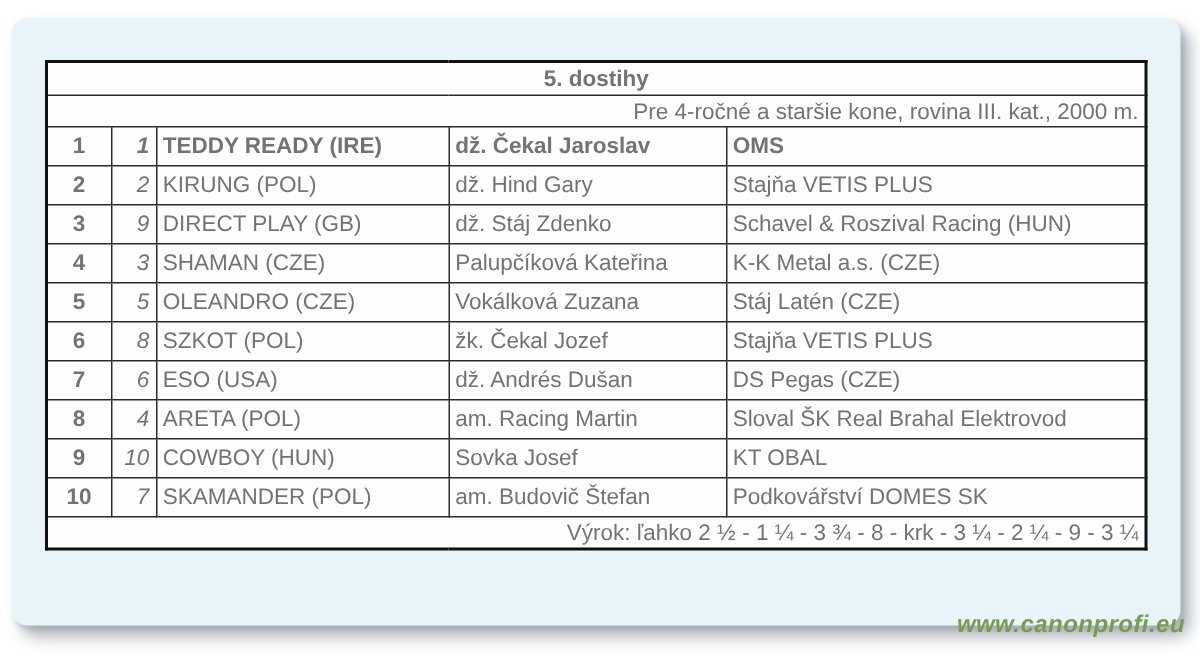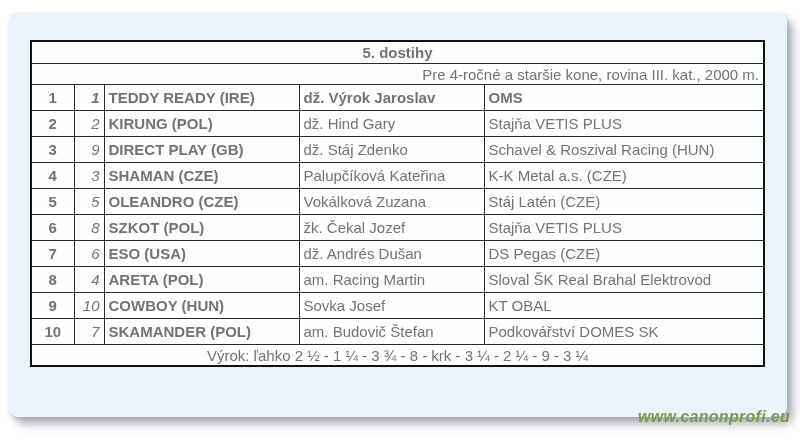--- a/index.html
+++ b/index.html
@@ -118,7 +118,7 @@
     <td class="c-place">1</td>
     <td class="c-prog">1</td>
     <td class="c-horse">TEDDY READY (IRE)</td>
-    <td class="c-jockey">dž. Výrok Jaroslav</td>
+    <td class="c-jockey">dž. Čekal Jaroslav</td>
     <td class="c-owner">OMS</td>
   </tr>
           <tr class="result">

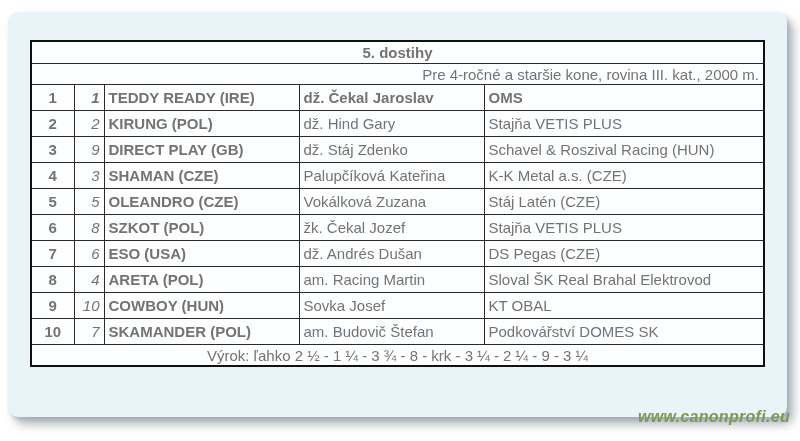--- a/index.html
+++ b/index.html
@@ -72,7 +72,7 @@
     font-style: italic;
     padding-right: 6px;
   }
-  td.c-horse { font-weight: bold; }
+  td.c-horse { font-weight: normal; }
   td.c-jockey, td.c-owner { font-weight: normal; }
   tr.winner td { font-weight: bold; }
   td.t-verdict {

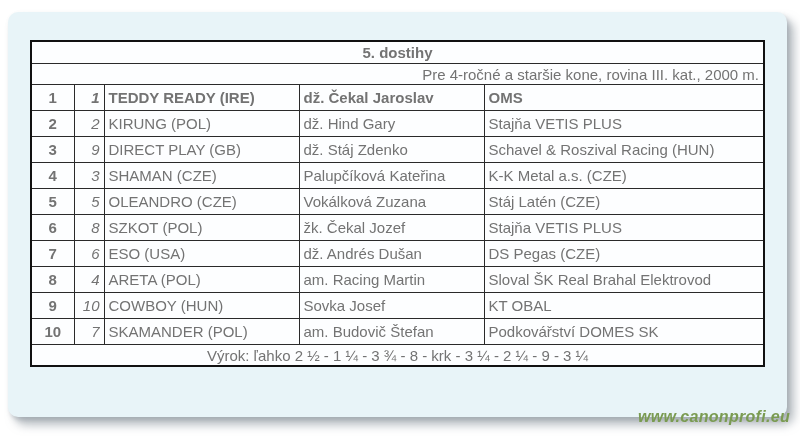--- a/index.html
+++ b/index.html
@@ -77,7 +77,7 @@
   tr.winner td { font-weight: bold; }
   td.t-verdict {
     height: 20px;
-    text-align: center;
+    text-align: right;
     border-top: 2px solid #111;
   }
   .watermark {

